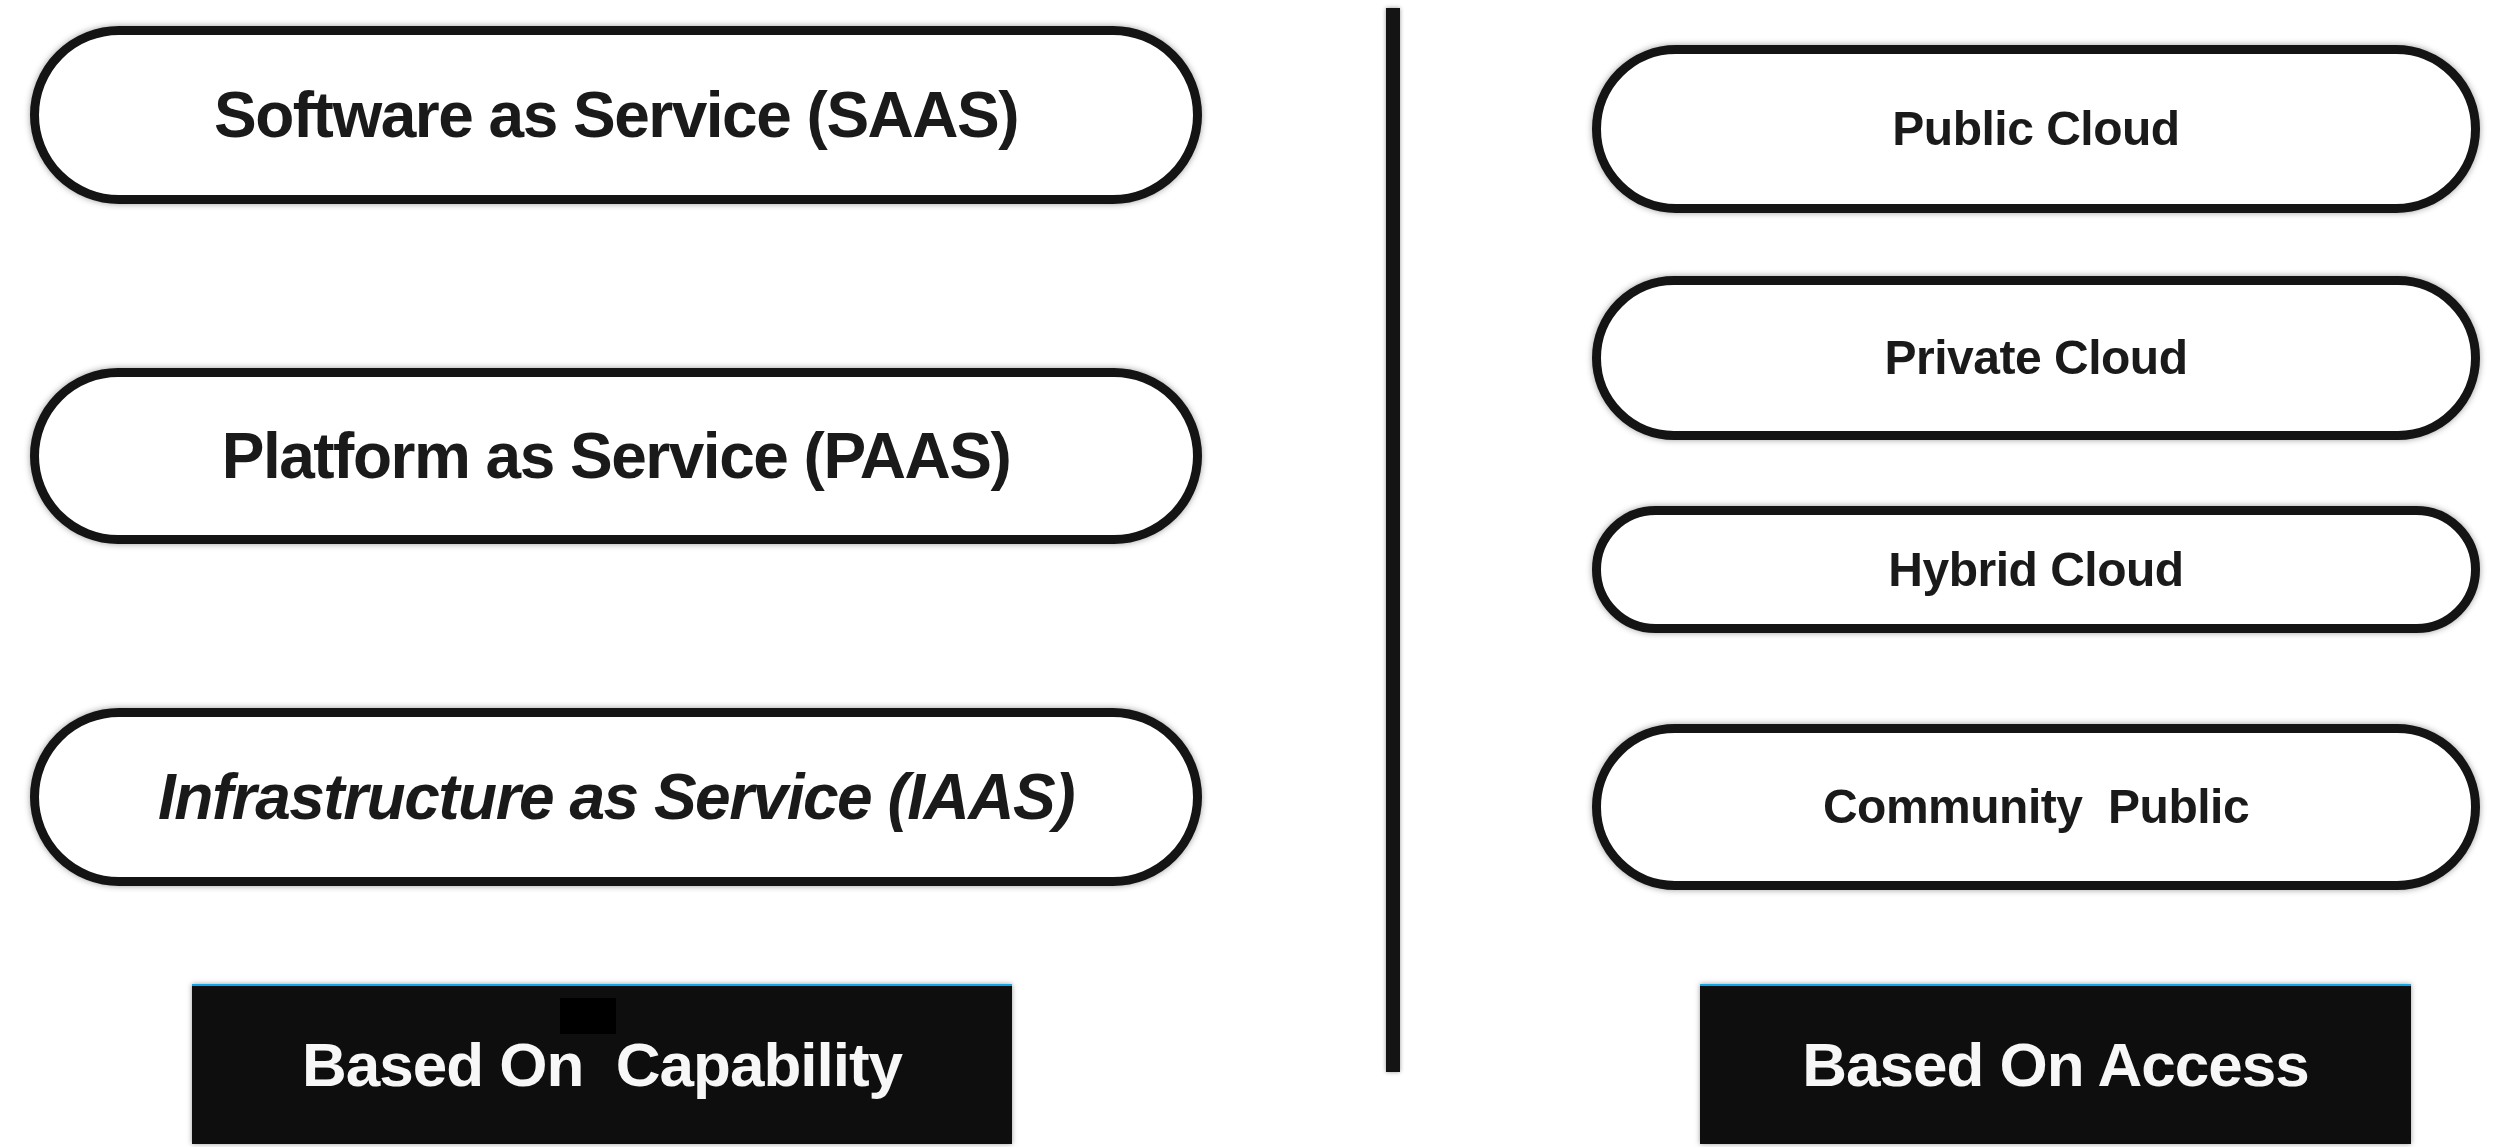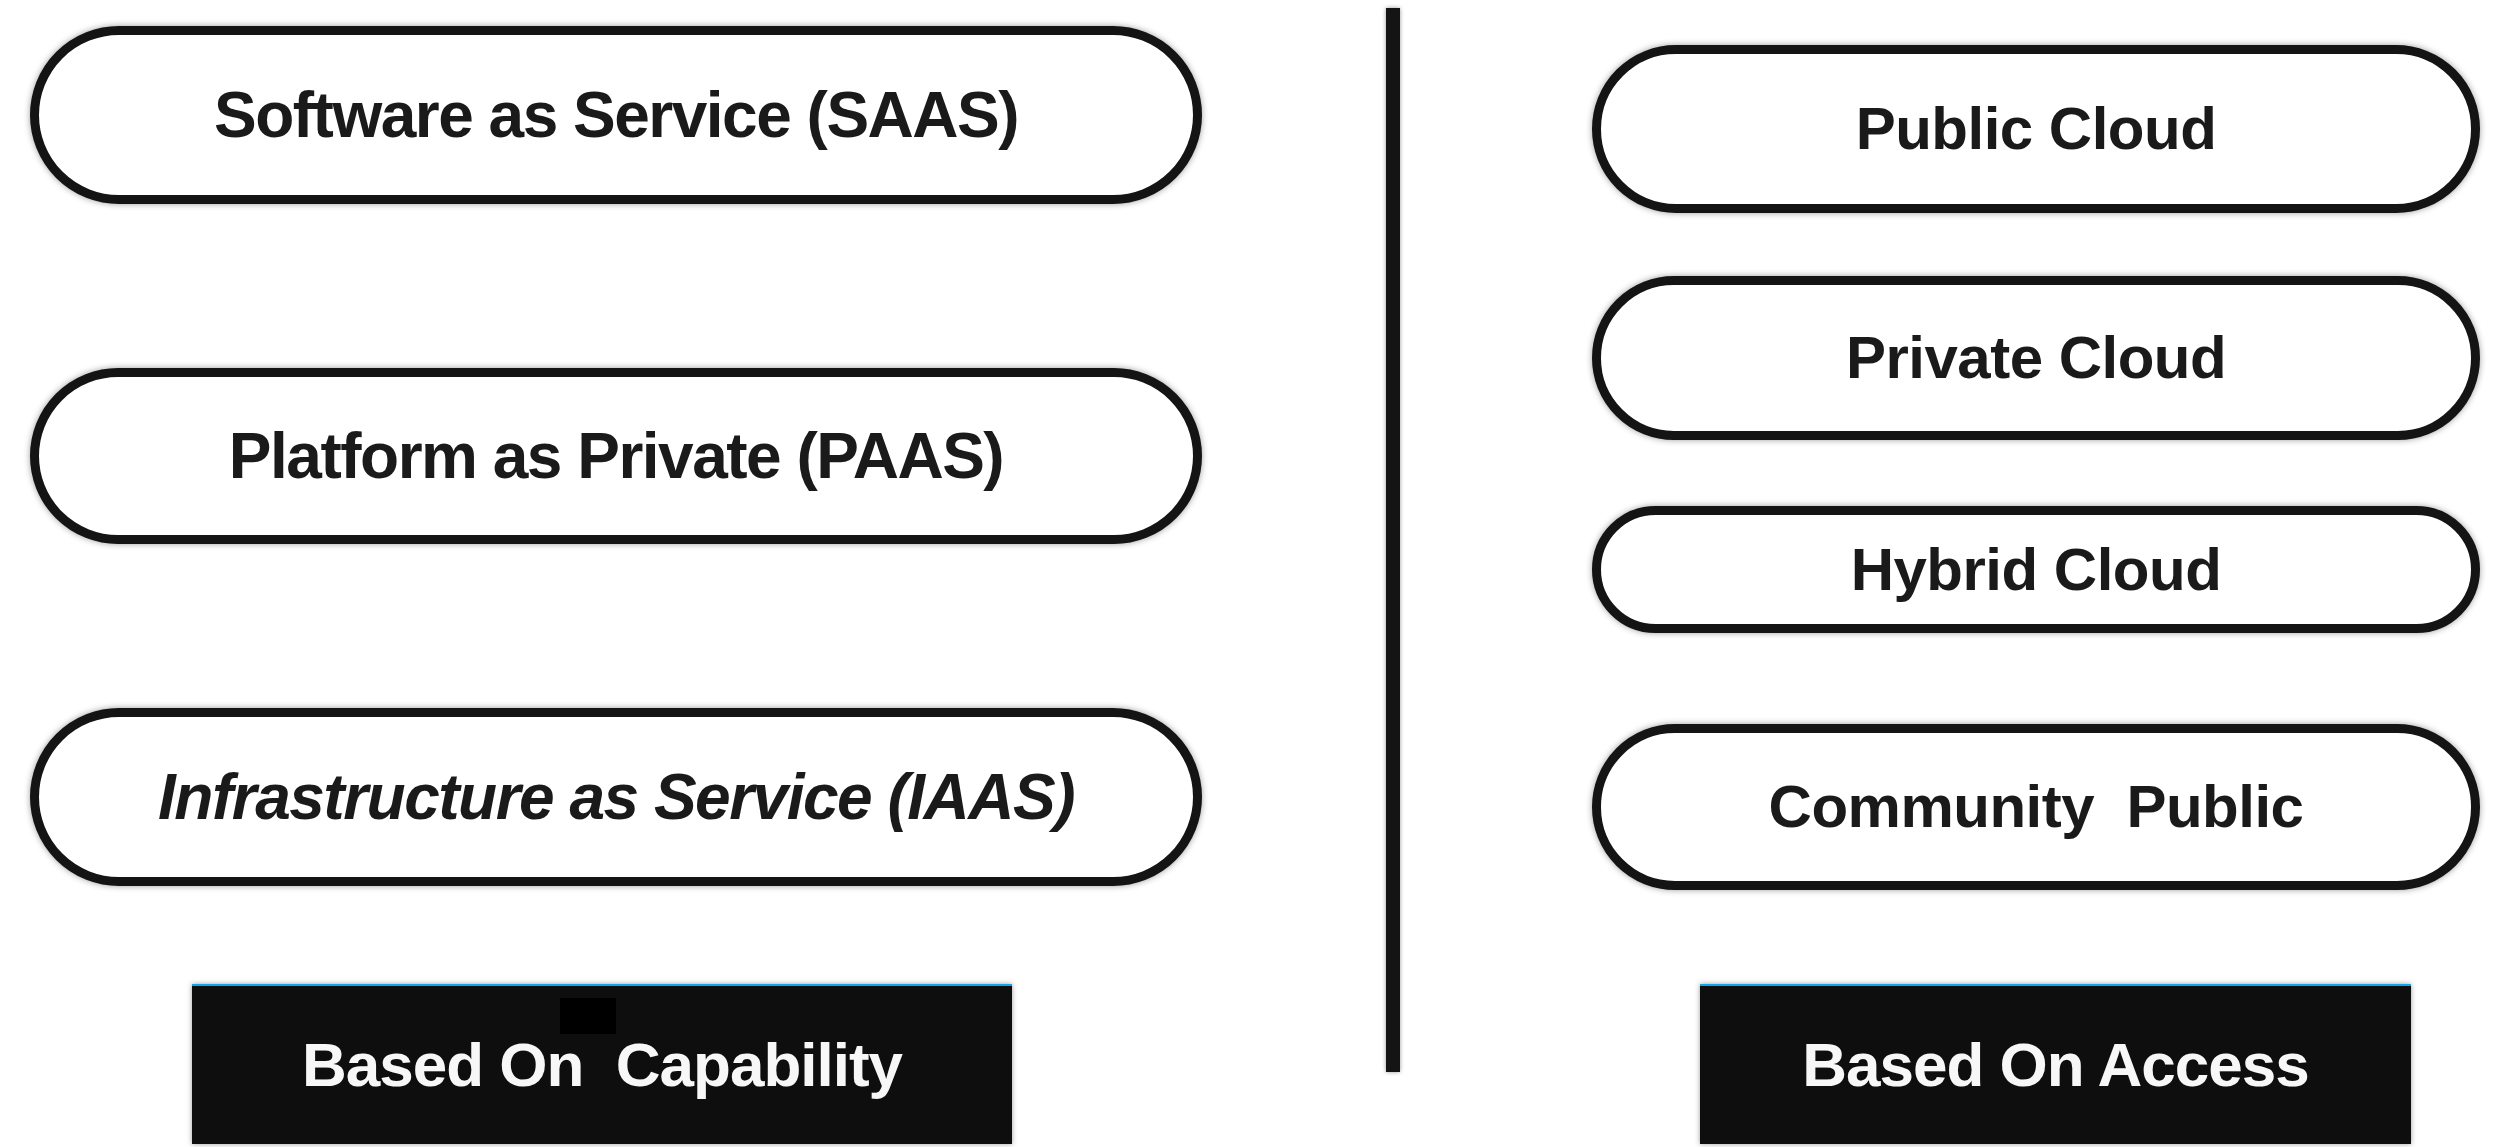--- a/index.html
+++ b/index.html
@@ -36,7 +36,7 @@
     line-height: 1;
   }
   .left-col .pill-label  { font-size: 64px; letter-spacing: -1.5px; }
-  .right-col .pill-label { font-size: 60px; letter-spacing: -0.5px; }
+  .right-col .pill-label { font-size: 48px; letter-spacing: -0.5px; }
 
   
   .lp1 { left: 30px;  top: 26px;  width: 1172px; height: 178px; }

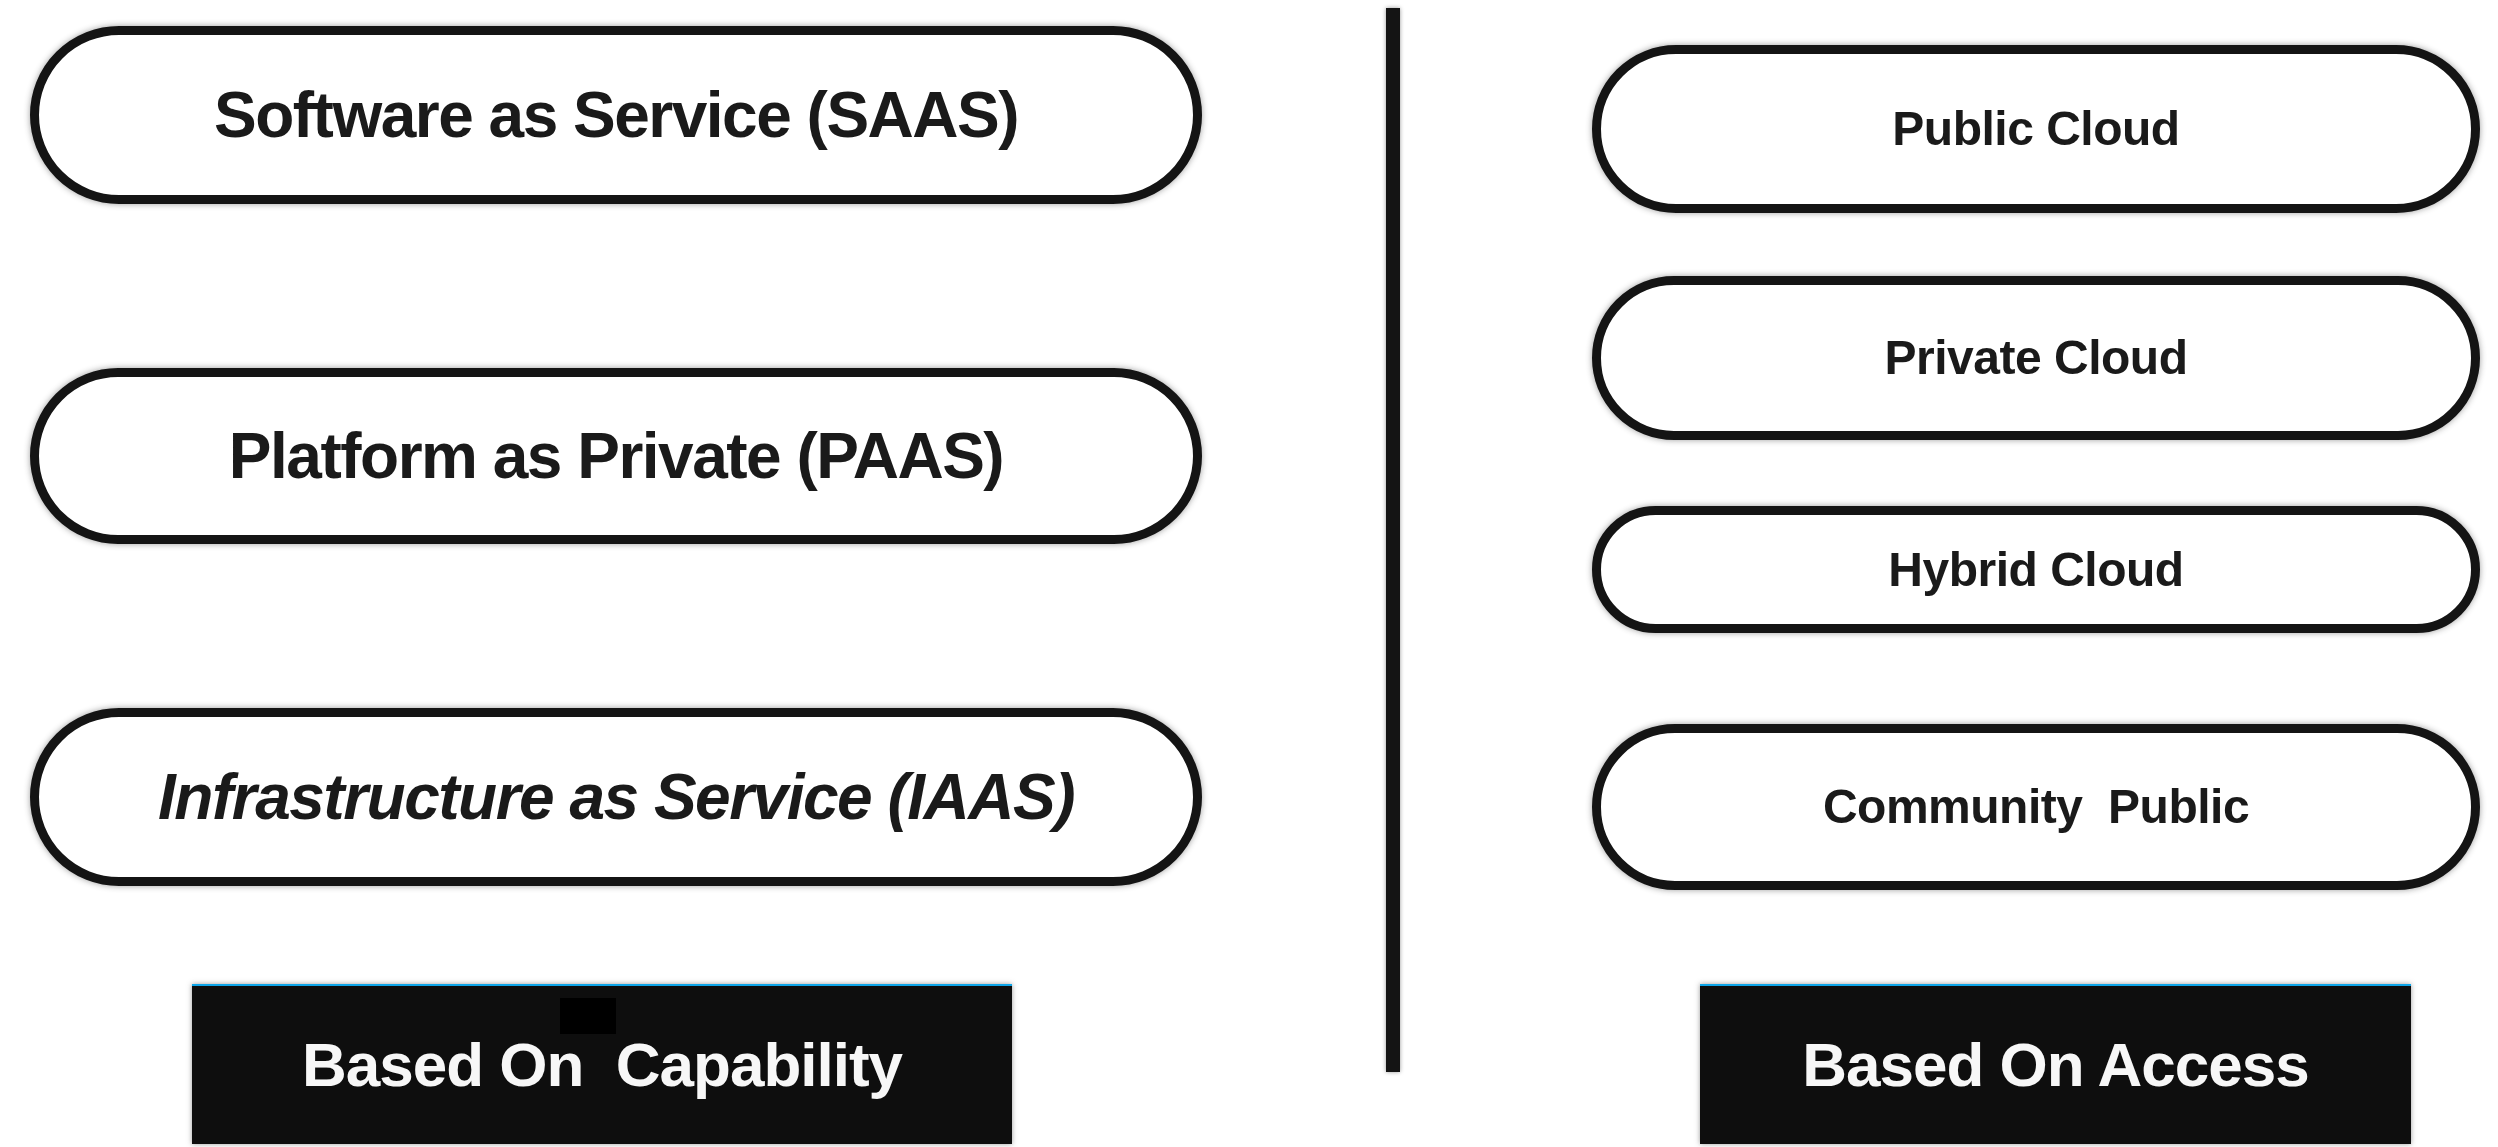--- a/index.html
+++ b/index.html
@@ -102,7 +102,7 @@
       <span class="pill-label">Software as Service (SAAS)</span>
     </div>
     <div class="pill lp2">
-      <span class="pill-label">Platform as Private (PAAS)</span>
+      <span class="pill-label">Platform as Service (PAAS)</span>
     </div>
     <div class="pill lp3">
       <span class="pill-label">Infrastructure as Service (IAAS)</span>

